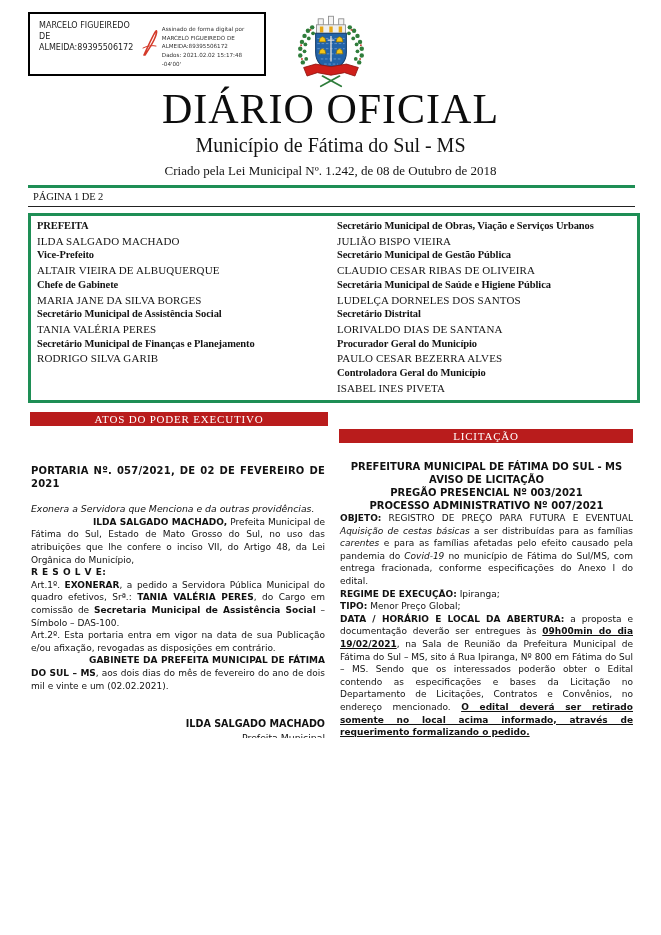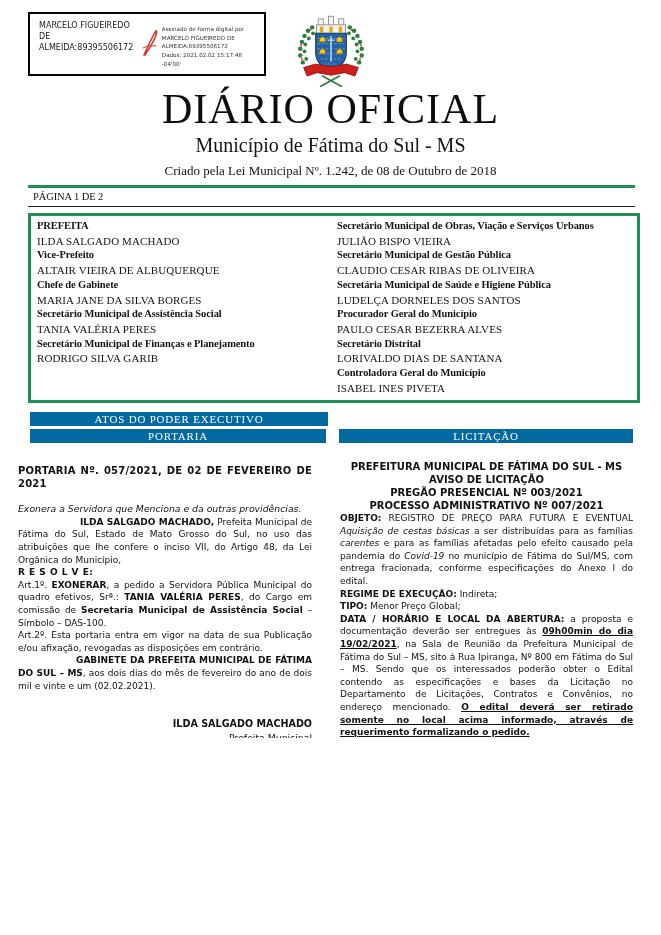--- a/index.html
+++ b/index.html
@@ -211,12 +211,12 @@
         <div class="off-name">LUDELÇA DORNELES DOS SANTOS</div>
       </div>
       <div>
+        <div class="off-role">Secretário Distrital</div>
+        <div class="off-name">LORIVALDO DIAS DE SANTANA</div>
+      </div>
+      <div>
         <div class="off-role">Procurador Geral do Município</div>
         <div class="off-name">PAULO CESAR BEZERRA ALVES</div>
-      </div>
-      <div>
-        <div class="off-role">Secretário Distrital</div>
-        <div class="off-name">LORIVALDO DIAS DE SANTANA</div>
       </div>
       <div>
         <div class="off-role">Controladora Geral do Município</div>

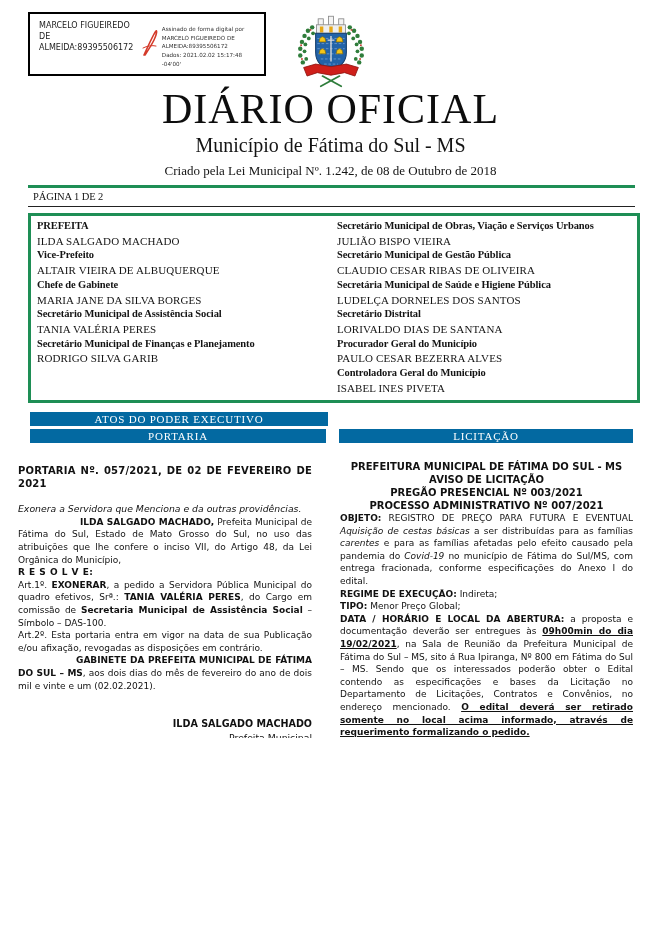--- a/index.html
+++ b/index.html
@@ -35,7 +35,7 @@
   .off-name{font-size:11px;line-height:14.7px;letter-spacing:0.1px;}
 
   
-  .bar{position:absolute;height:14px;background:#0369a1;color:#fff;text-align:center;
+  .bar{position:absolute;height:14px;background:#b91c1c;color:#fff;text-align:center;
        font-size:11px;line-height:14px;letter-spacing:0.8px;}
   .bar-atos{left:30px;top:412px;width:298px;}
   .bar-portaria{left:30px;top:429px;width:296px;}

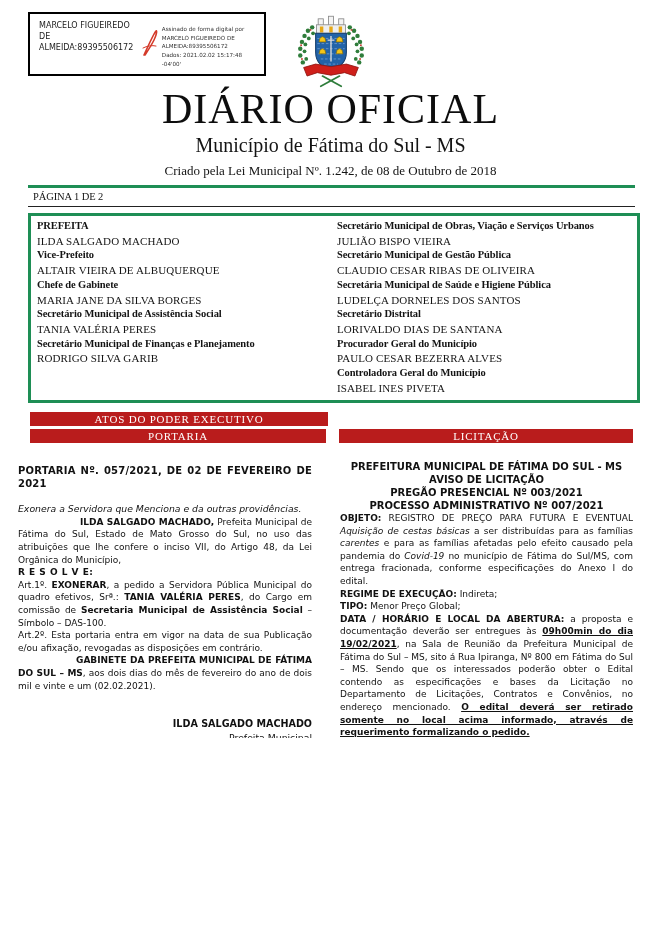--- a/index.html
+++ b/index.html
@@ -226,7 +226,6 @@
   </div>
 
   <div class="bar bar-atos">ATOS DO PODER EXECUTIVO</div>
-  <div class="bar bar-portaria">PORTARIA</div>
   <div class="bar bar-licitacao">LICITAÇÃO</div>
 
   <div class="col col-left">

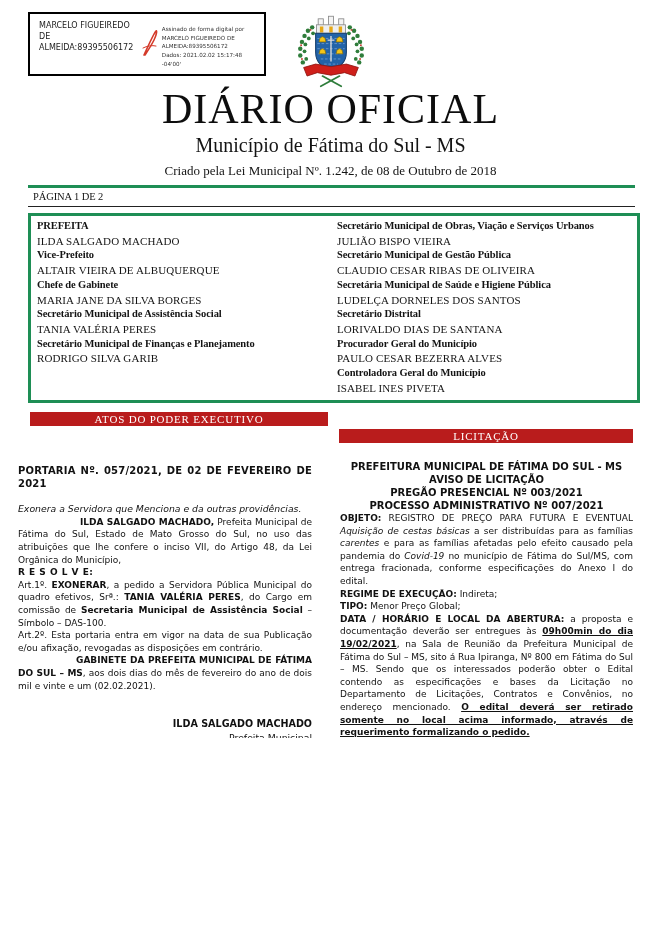--- a/index.html
+++ b/index.html
@@ -44,7 +44,7 @@
   
   .col{position:absolute;top:460px;font-family:"DejaVu Sans",sans-serif;font-size:9px;
        line-height:12.6px;text-align:justify;color:#111;}
-  .col-left{left:18px;width:294px;}
+  .col-left{left:31px;width:294px;}
   .col-right{left:340px;width:293px;}
   .col p{margin:0;}
   .b{font-weight:bold;}

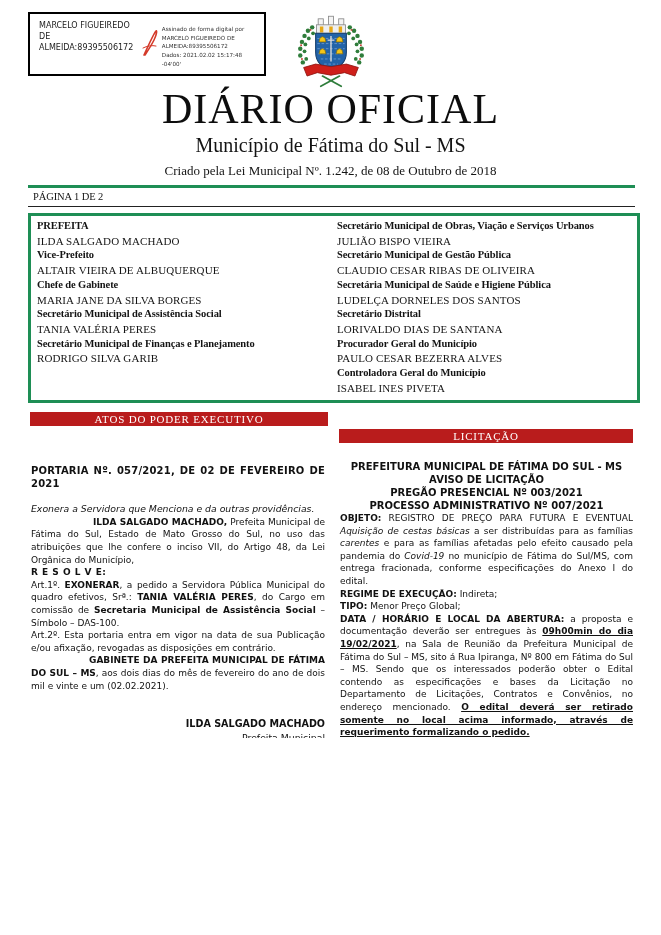--- a/index.html
+++ b/index.html
@@ -250,7 +250,7 @@
       <div>PROCESSO ADMINISTRATIVO Nº 007/2021</div>
     </div>
     <p><span class="b">OBJETO:</span><span> REGISTRO DE PREÇO PARA FUTURA E EVENTUAL </span><span class="i">Aquisição de cestas básicas</span><span> a ser distribuídas para as famílias </span><span class="i">carentes</span><span> e para as famílias afetadas pelo efeito causado pela pandemia do </span><span class="i">Covid-19</span><span> no município de Fátima do Sul/MS, com entrega fracionada, conforme especificações do Anexo I do edital.</span></p>
-    <p><span class="b">REGIME DE EXECUÇÃO:</span><span> Indireta;</span></p>
+    <p><span class="b">REGIME DE EXECUÇÃO:</span><span> Ipiranga;</span></p>
     <p><span class="b">TIPO:</span><span> Menor Preço Global;</span></p>
     <p><span class="b">DATA / HORÁRIO E LOCAL DA ABERTURA:</span><span> a proposta e documentação deverão ser entregues às </span><span class="b u">09h00min do dia 19/02/2021</span><span>, na Sala de Reunião da Prefeitura Municipal de Fátima do Sul – MS, sito á Rua Ipiranga, Nº 800 em Fátima do Sul – MS. Sendo que os interessados poderão obter o Edital contendo as especificações e bases da Licitação no Departamento de Licitações, Contratos e Convênios, no endereço mencionado. </span><span class="b u">O edital deverá ser retirado somente no local acima informado, através de requerimento formalizando o pedido.</span></p>
     <div class="l-date">Fátima do Sul - MS, 02 de fevereiro de 2021.</div>

